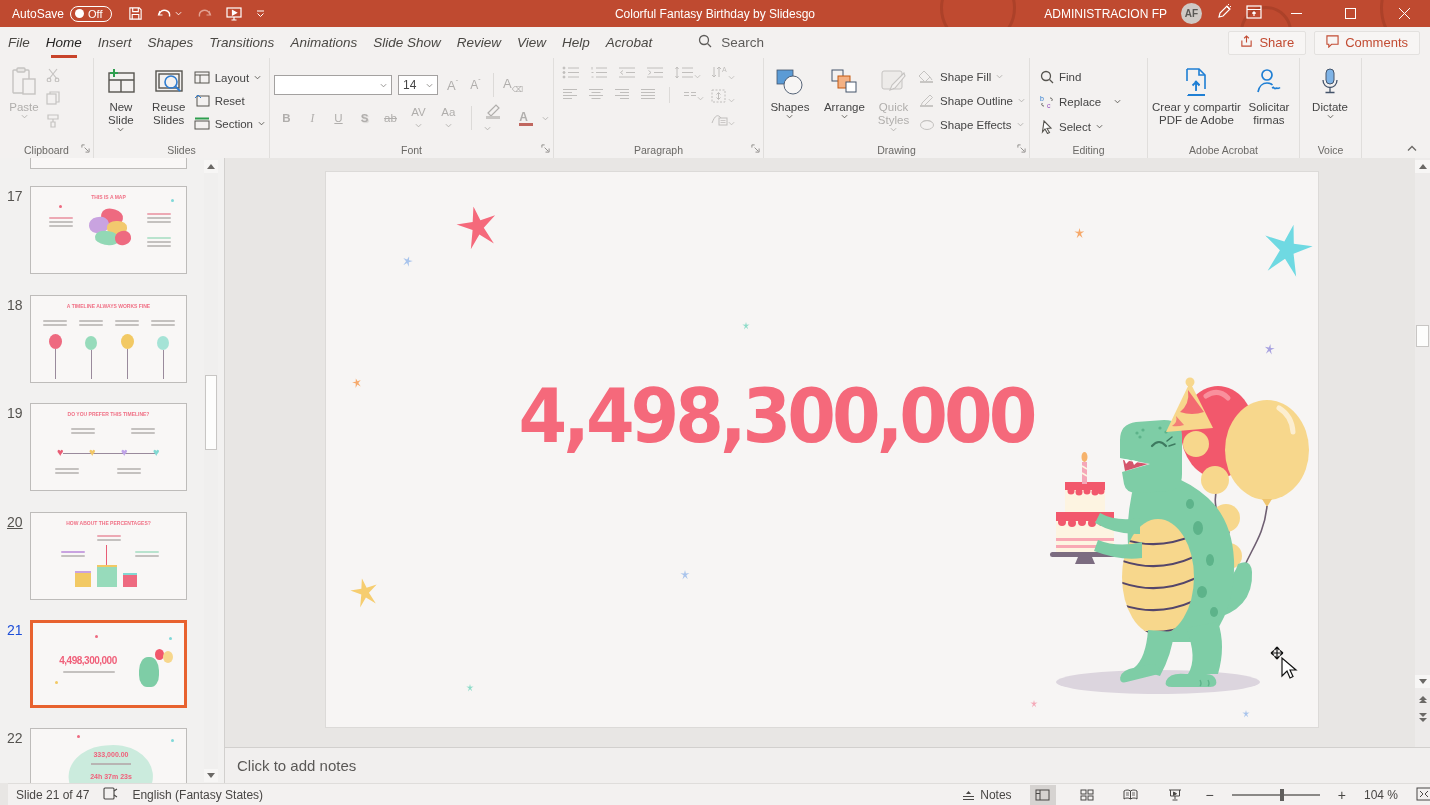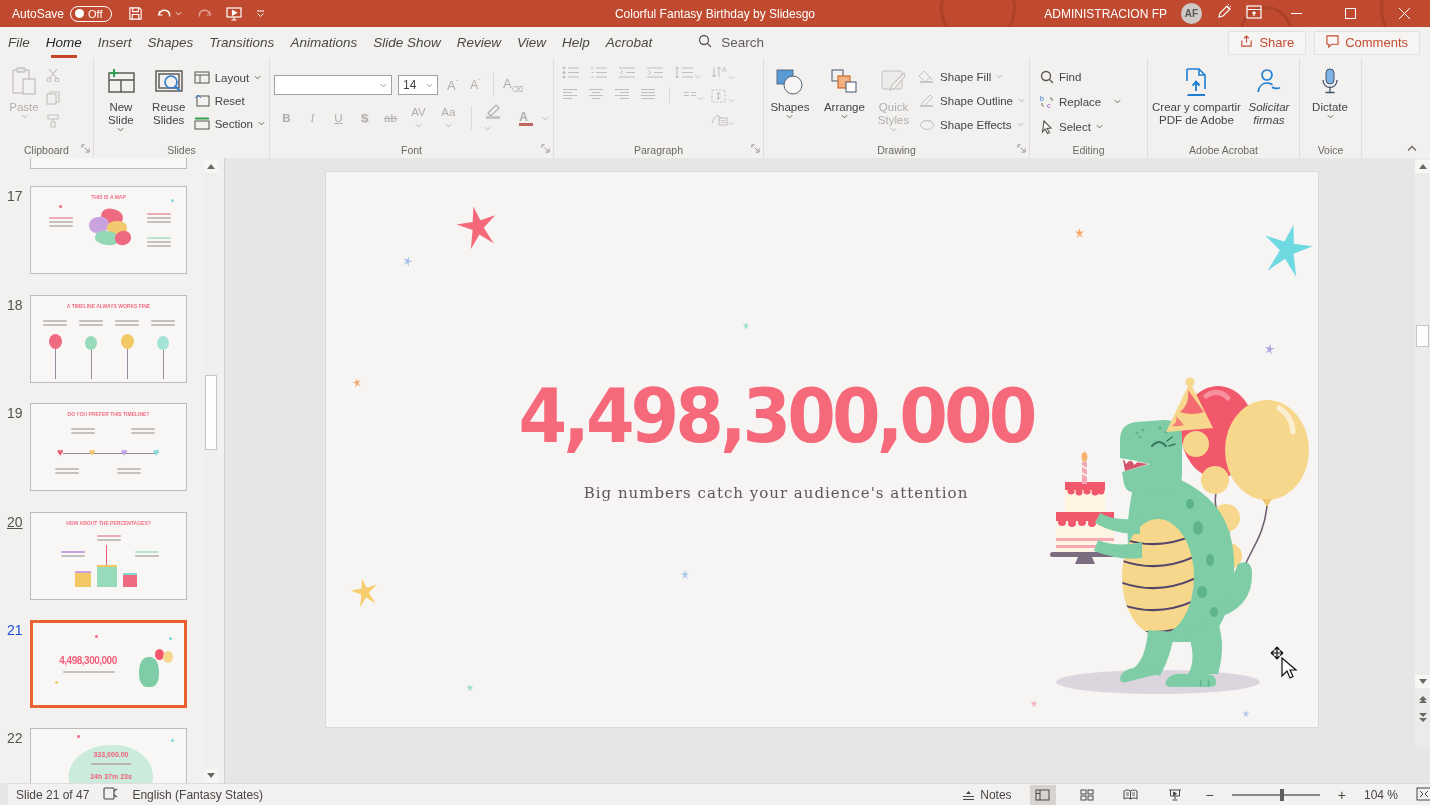--- a/index.html
+++ b/index.html
@@ -558,7 +558,7 @@
           </span>
         <span>Crear y compartir PDF de Adobe</span>
       </div>
-      <div class="bigbtn" style="width:54px;font-style:italic;">
+      <div class="bigbtn" style="width:54px;">
         <span class="ic">
             <svg width="28" height="28" viewBox="0 0 28 28" fill="none" stroke="#1F7FD4" stroke-width="1.7">
               <circle cx="12" cy="7" r="5"></circle>

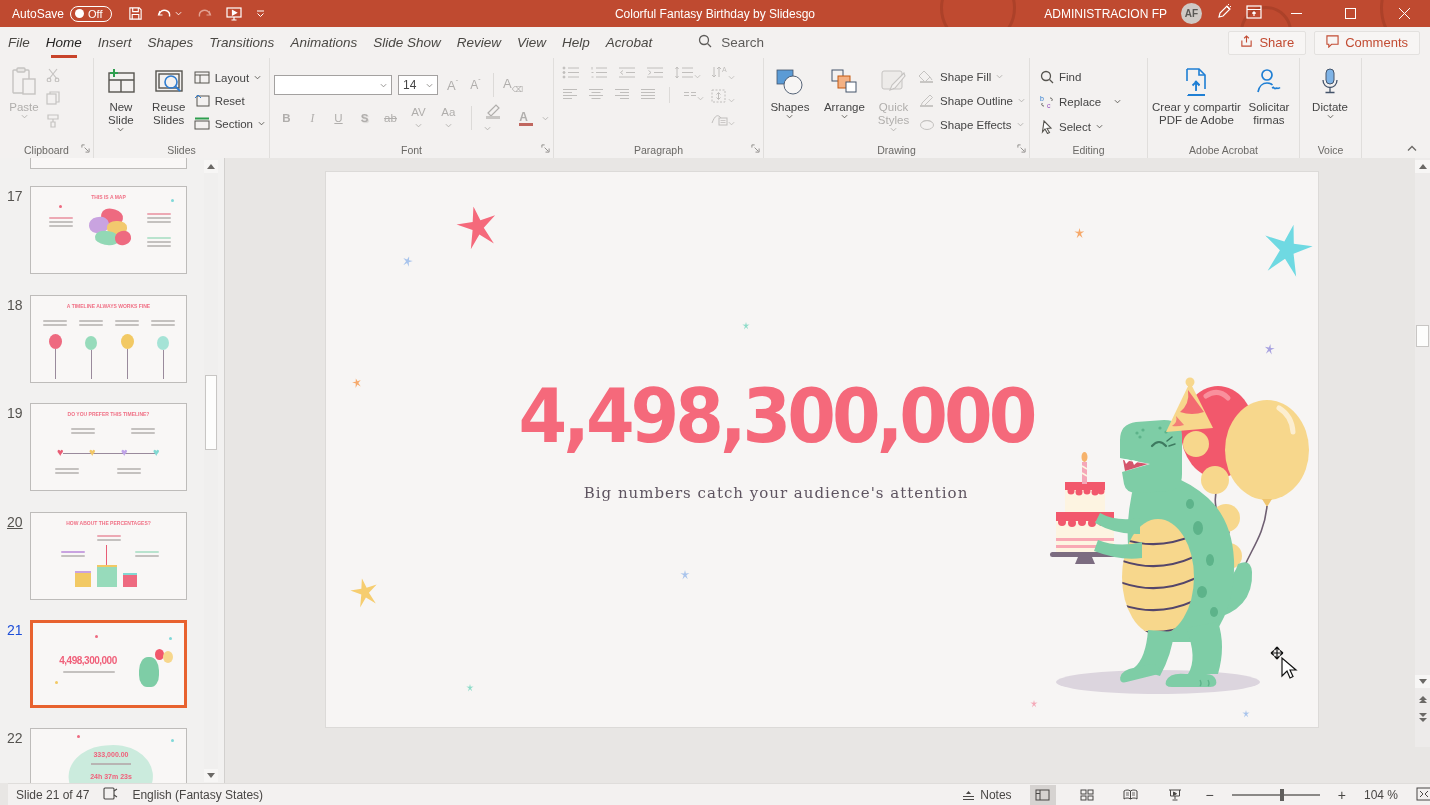--- a/index.html
+++ b/index.html
@@ -757,7 +757,6 @@
           <div class="star" style="left:916px;top:538px;width:8px;height:8px;background:#A9C4EC;"></div>
 
           <div class="bignumber">4,498,300,000</div>
-          <div class="subtitle">Big numbers catch your audience's attention</div>
 
           <svg class="dino" viewBox="0 0 270 330">
             <ellipse cx="118" cy="312" rx="102" ry="12" fill="#DCD5DE"></ellipse>

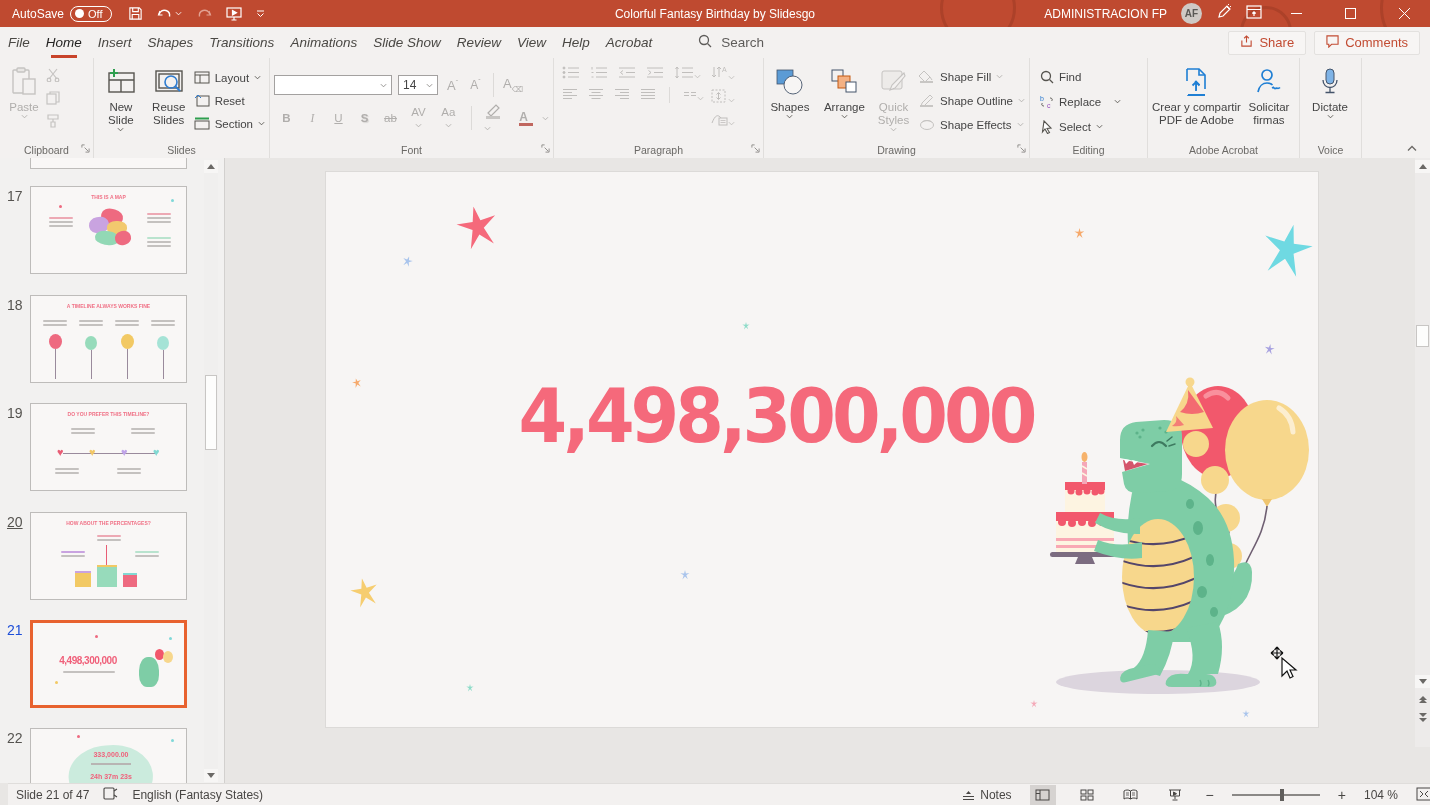--- a/index.html
+++ b/index.html
@@ -866,6 +866,9 @@
         </div>
       </div>
 
+      <div class="notesbar">
+        <span>Click to add notes</span>
+      </div>
     </div>
   </div>
 

